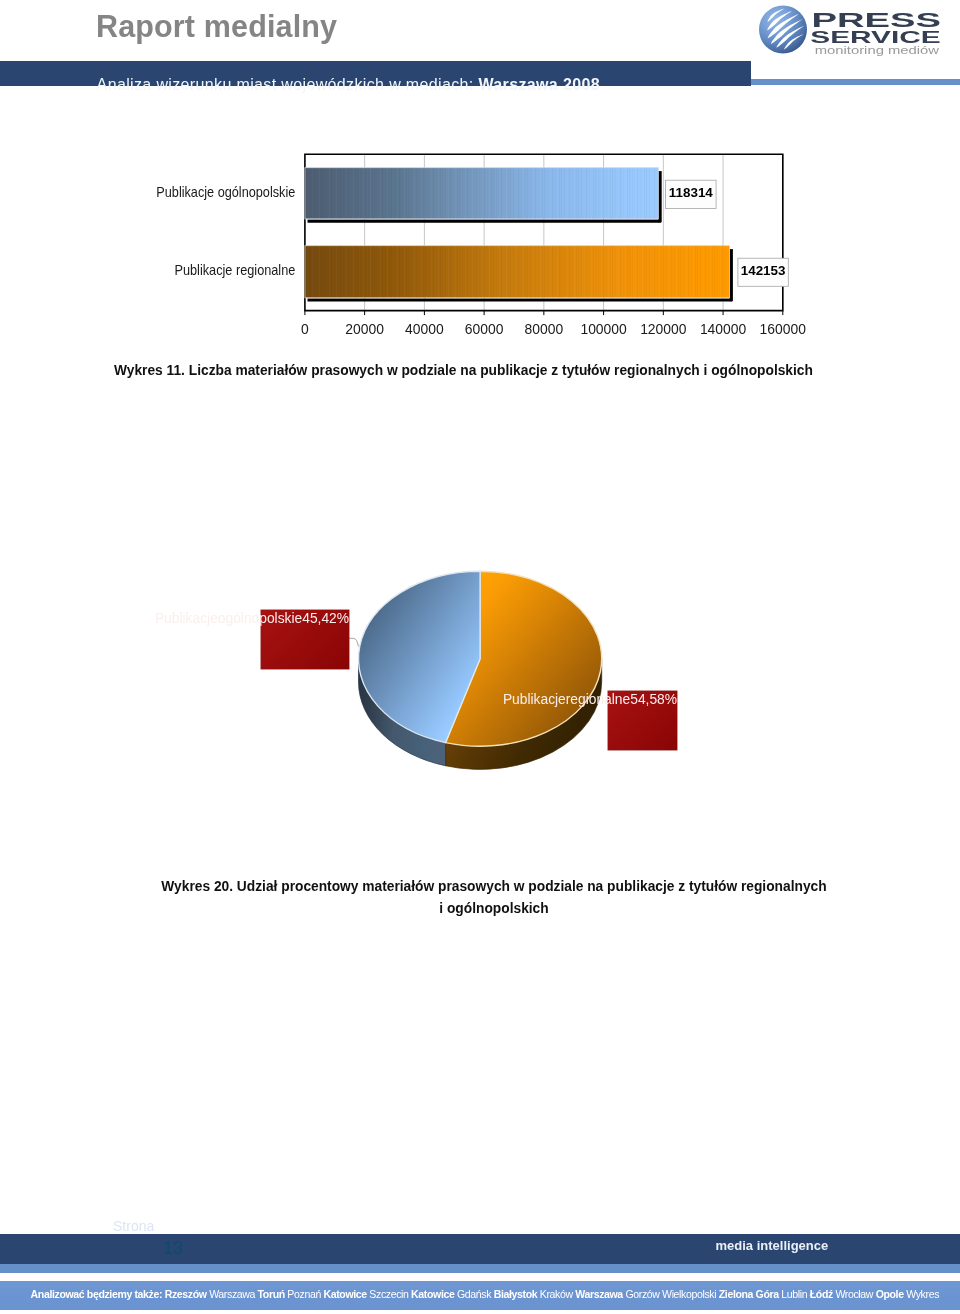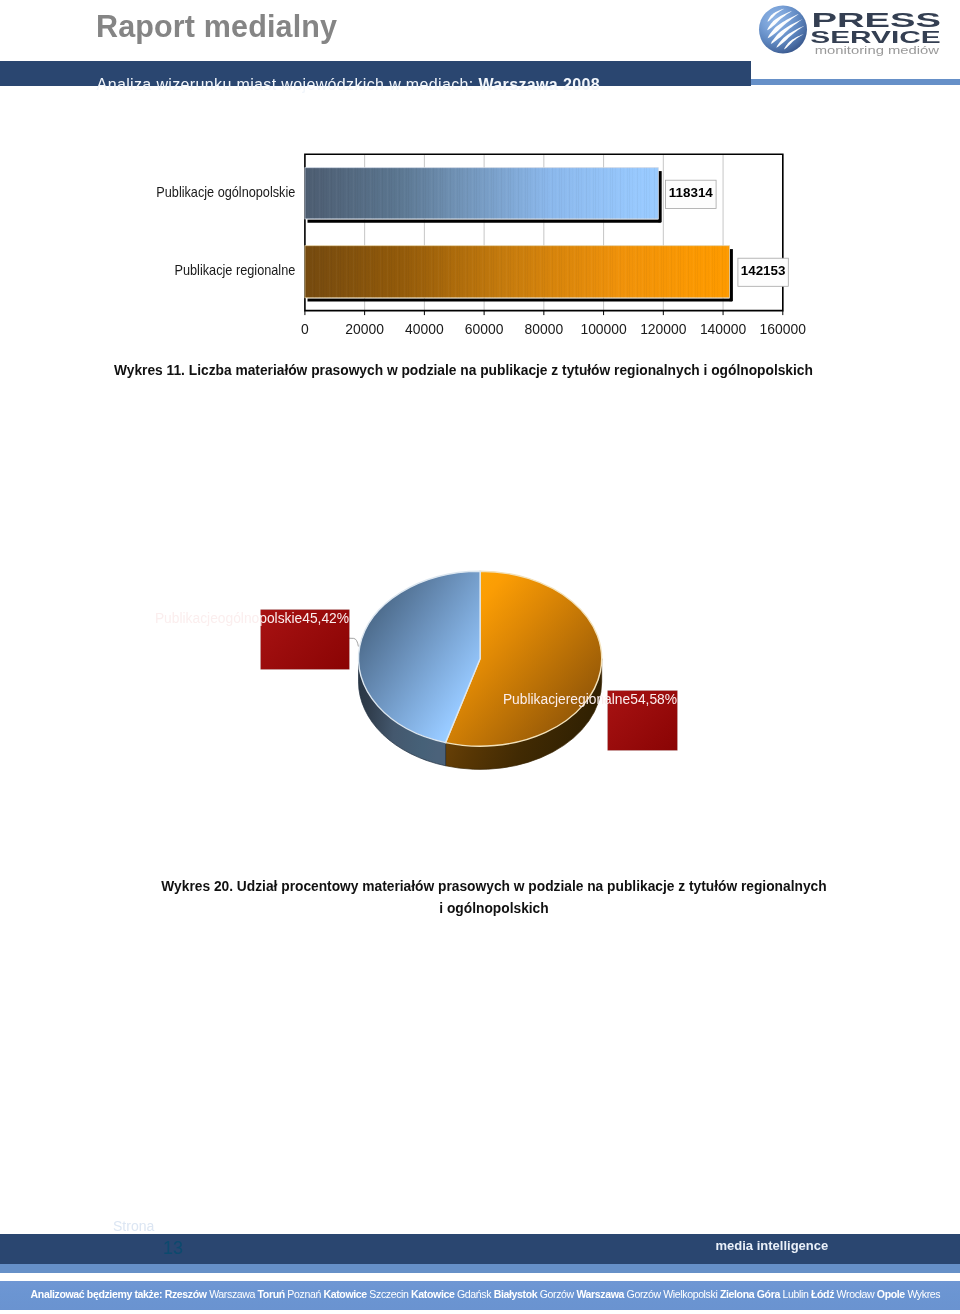--- a/index.html
+++ b/index.html
@@ -232,7 +232,7 @@
   <div id="page-number">13</div>
   <div id="tagline">media intelligence</div>
   <div id="cities-band"></div>
-  <div id="cities-text"><b>Analizować będziemy także:</b><b> Rzeszów</b><span> Warszawa</span><b> Toruń</b><span> Poznań</span><b> Katowice</b><span> Szczecin</span><b> Katowice</b><span> Gdańsk</span><b> Białystok</b><span> Gorzów</span><b> Warszawa</b><span> Gorzów Wielkopolski</span><b> Zielona Góra</b><span> Lublin</span><b> Łódź</b><span> Wrocław</span><b> Opole</b><span> Wykres</span></div>
+  <div id="cities-text"><b>Analizować będziemy także:</b><b> Rzeszów</b><span> Warszawa</span><b> Toruń</b><span> Poznań</span><b> Katowice</b><span> Szczecin</span><b> Katowice</b><span> Gdańsk</span><b> Białystok</b><span> Kraków</span><b> Warszawa</b><span> Gorzów Wielkopolski</span><b> Zielona Góra</b><span> Lublin</span><b> Łódź</b><span> Wrocław</span><b> Opole</b><span> Wykres</span></div>
 
 </div>
 

